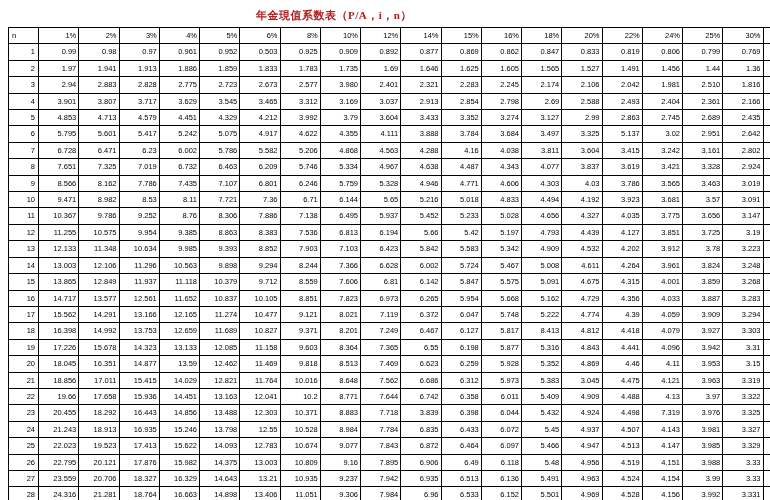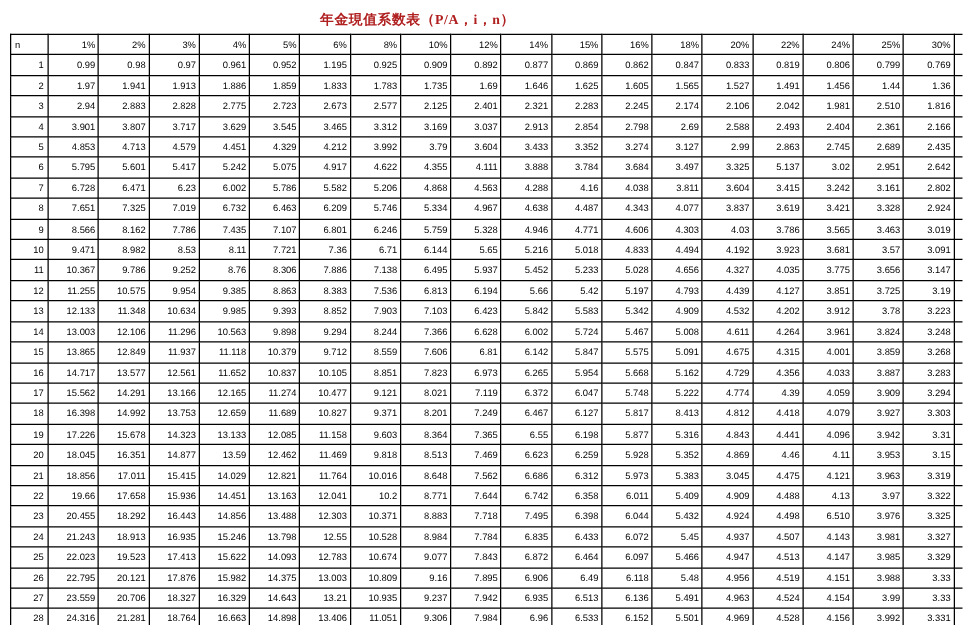--- a/index.html
+++ b/index.html
@@ -123,7 +123,7 @@
           <td>0.97</td>
           <td>0.961</td>
           <td>0.952</td>
-          <td>1.195</td>
+          <td>0.503</td>
           <td>0.925</td>
           <td>0.909</td>
           <td>0.892</td>

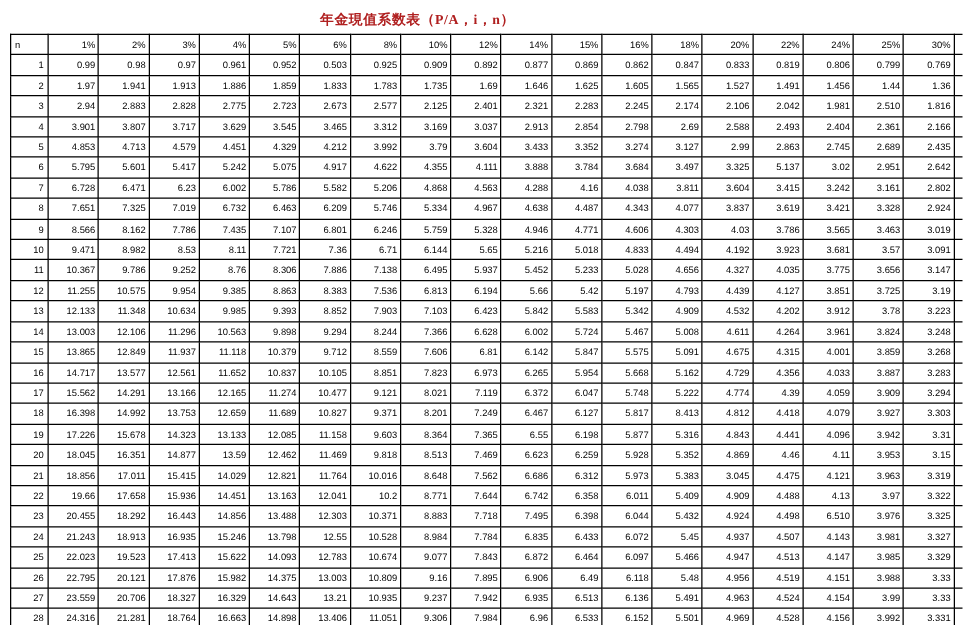--- a/index.html
+++ b/index.html
@@ -169,7 +169,7 @@
           <td>2.723</td>
           <td>2.673</td>
           <td>2.577</td>
-          <td>2.125</td>
+          <td>3.980</td>
           <td>2.401</td>
           <td>2.321</td>
           <td>2.283</td>

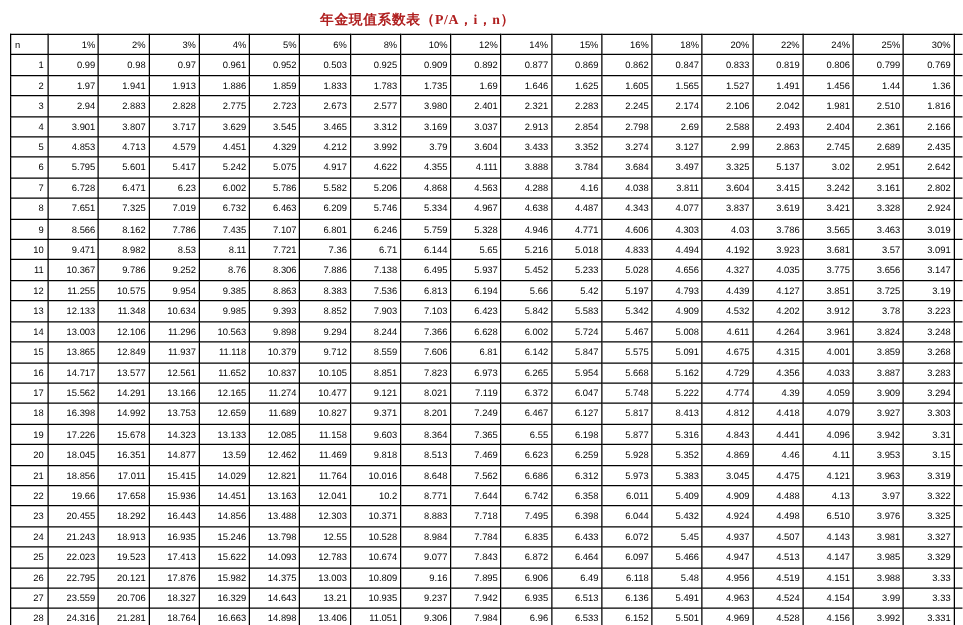--- a/index.html
+++ b/index.html
@@ -611,7 +611,7 @@
           <td>10.371</td>
           <td>8.883</td>
           <td>7.718</td>
-          <td>7.495</td>
+          <td>3.839</td>
           <td>6.398</td>
           <td>6.044</td>
           <td>5.432</td>

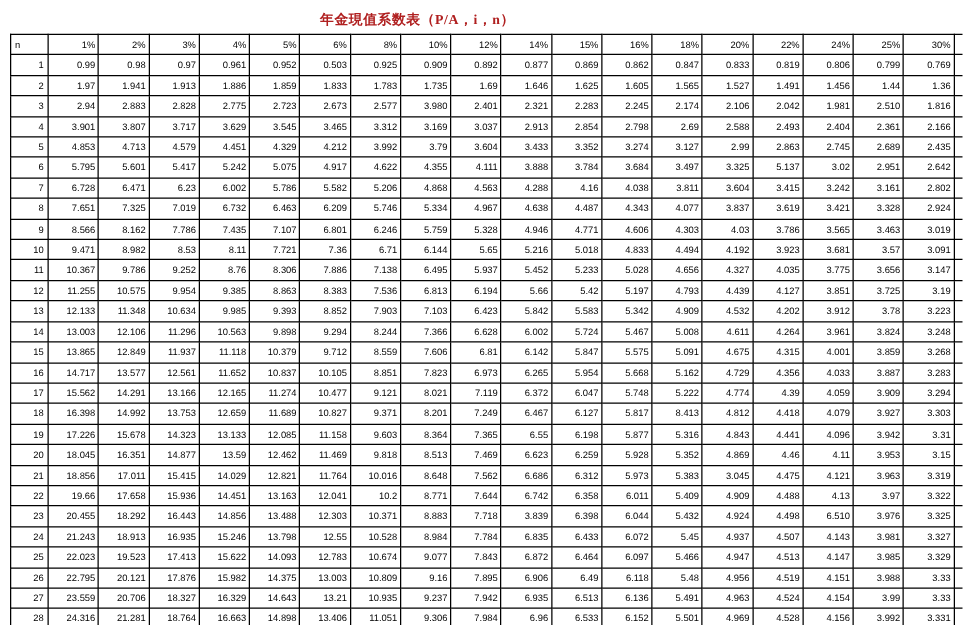--- a/index.html
+++ b/index.html
@@ -617,7 +617,7 @@
           <td>5.432</td>
           <td>4.924</td>
           <td>4.498</td>
-          <td>6.510</td>
+          <td>7.319</td>
           <td>3.976</td>
           <td>3.325</td>
           <td>2.854</td>

